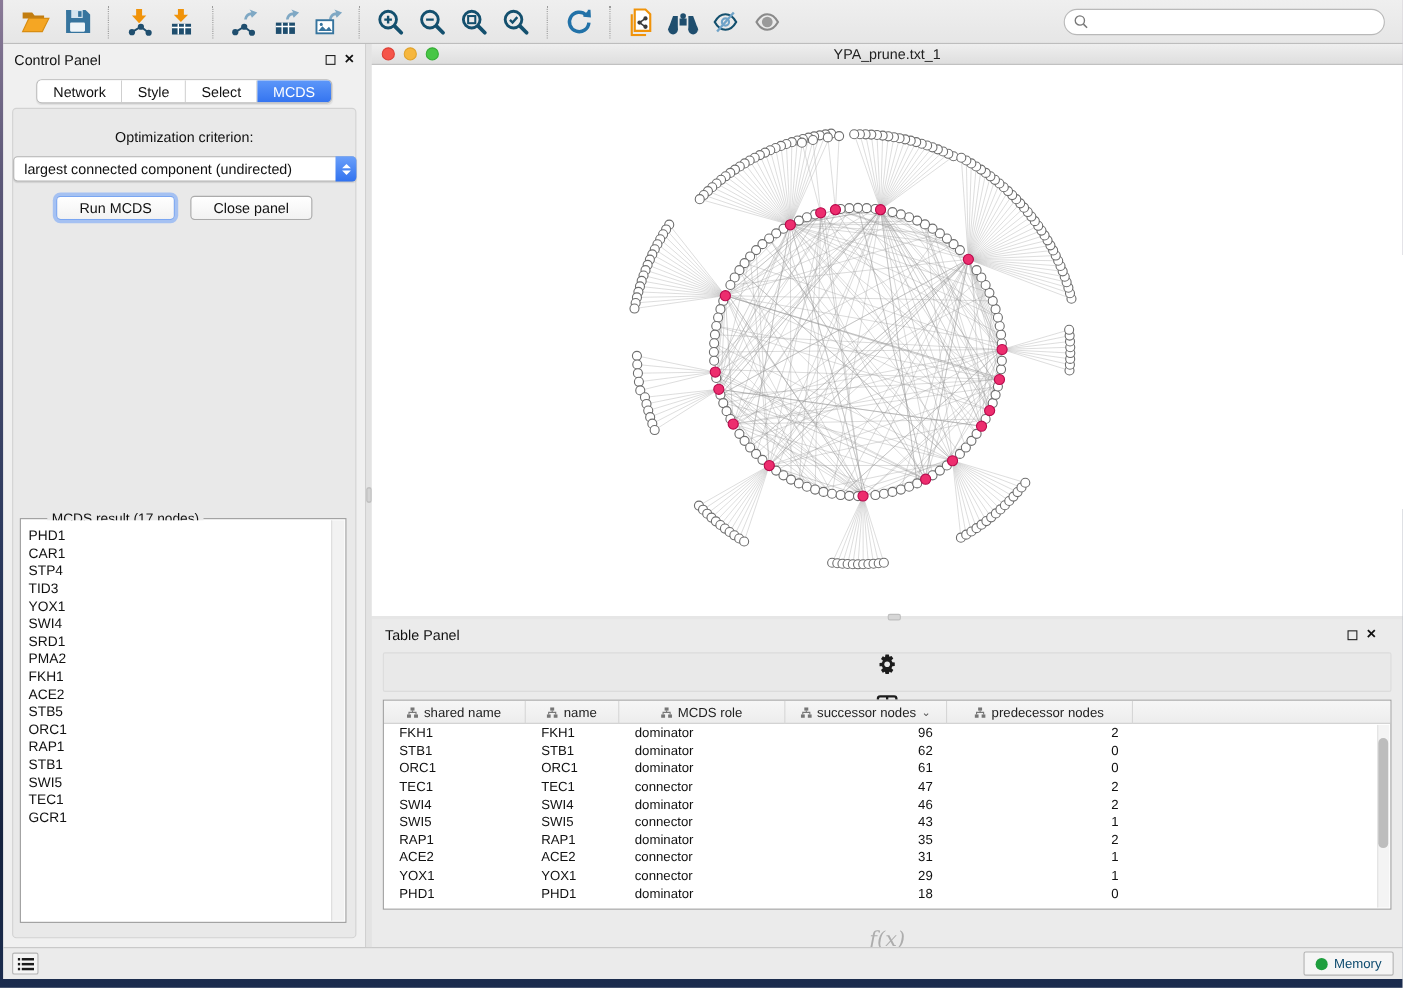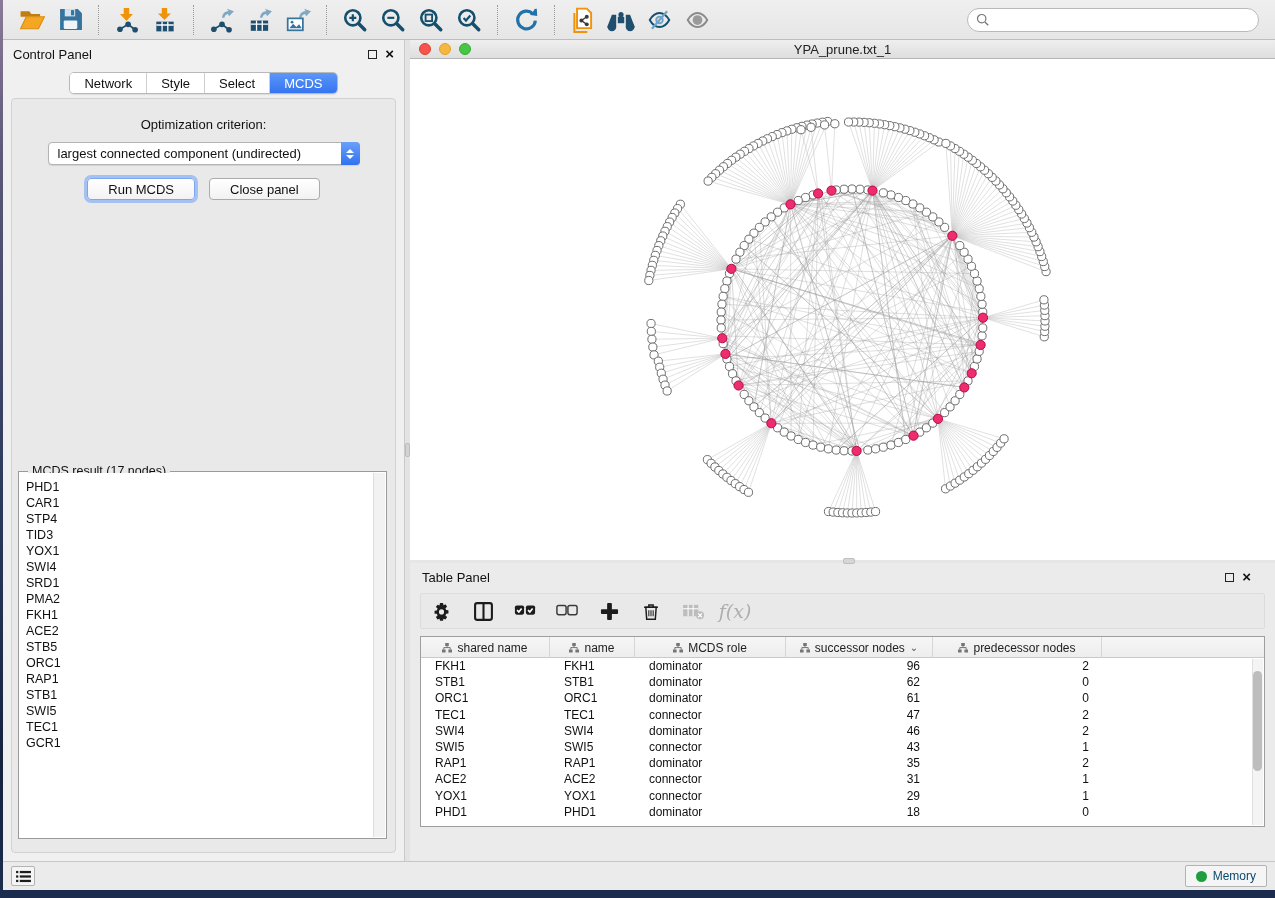--- a/index.html
+++ b/index.html
@@ -17,7 +17,7 @@
 
   
   .main { flex:1; display:flex; min-height:0; }
-  .control-panel { width:402px; background:#f0f0f0; display:flex; flex-direction:column; border-right:1px solid #c9c9c9; }
+  .control-panel { width:330px; background:#f0f0f0; display:flex; flex-direction:column; border-right:1px solid #c9c9c9; }
   .vsplit { width:5px; background:#e3e3e3; position:relative; }
   .vsplit .grip { position:absolute; top:403px; left:0px; width:5px; height:14px; background:#d3d3d3; border:1px solid #bbb; border-radius:2px; }
   .right-col { flex:1; display:flex; flex-direction:column; min-width:0; }

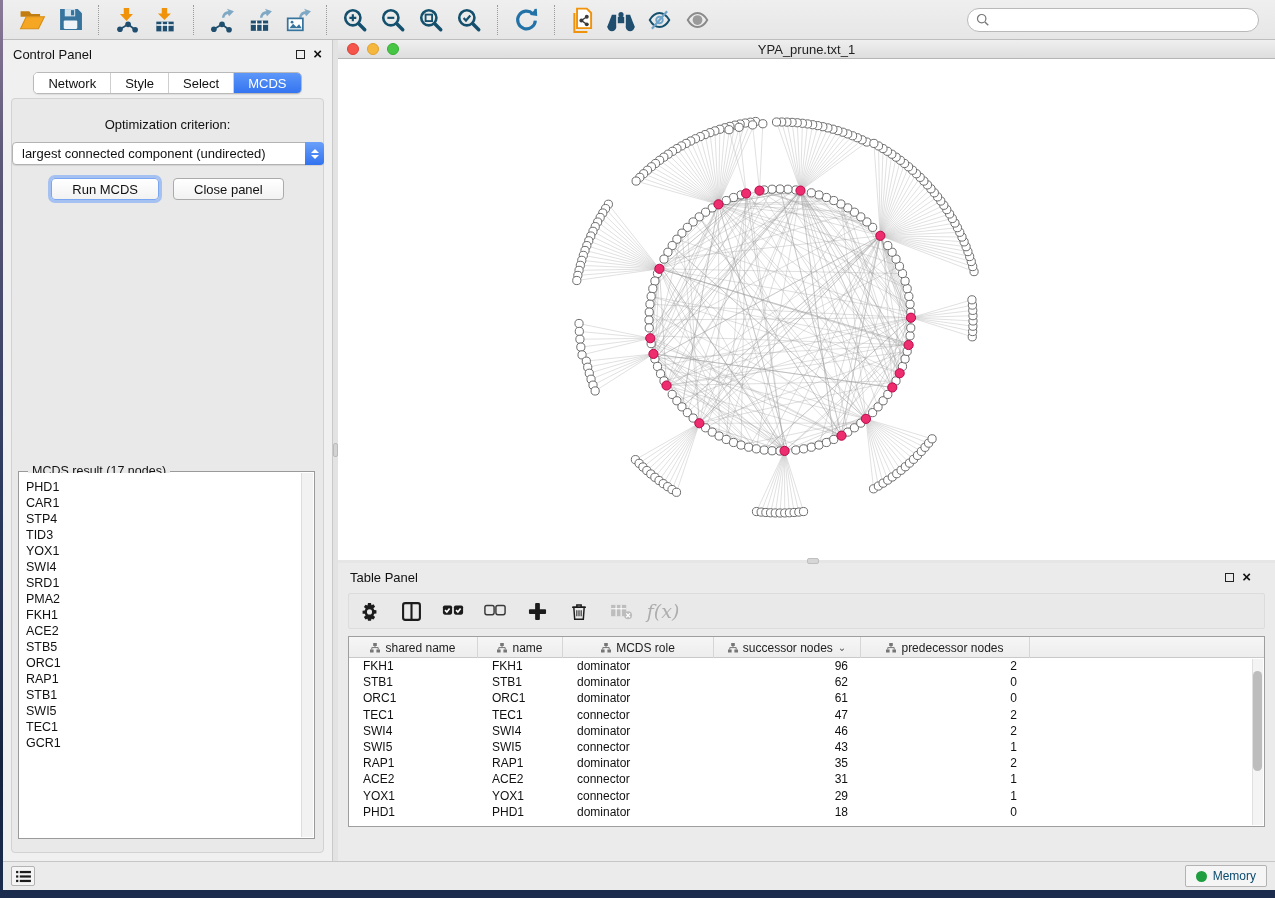--- a/index.html
+++ b/index.html
@@ -43,7 +43,7 @@
   .mac-btn { height:22px; padding:0 20px; background:linear-gradient(#ffffff,#f2f2f2); border:1px solid #ababab; border-radius:4px; font-size:13px; color:#111; display:flex; align-items:center; }
   .mac-btn.focused { box-shadow:0 0 0 3px rgba(110,160,250,.55); border-color:#7aa6f2; }
   .mcds-box { margin:271px 8px 0 6px; border:1px solid #9a9a9a; position:relative; background:#fff; flex:0 0 auto; height:368px; }
-  .mcds-legend { position:absolute; top:-8px; left:9px; background:#e9e9e9; padding:0 4px; font-size:12.5px; color:#111; }
+  .mcds-legend { position:absolute; top:-8px; left:24px; background:#e9e9e9; padding:0 4px; font-size:12.5px; color:#111; }
   .mcds-list { position:absolute; inset:1px 13px 1px 1px; background:#fff; overflow:hidden; padding:6px 0 0 6px; }
   .mcds-list div { font-size:12.5px; line-height:16px; color:#111; }
   .mcds-scroll { position:absolute; top:1px; bottom:1px; right:1px; width:12px; background:#f2f2f2; border-left:1px solid #ddd; }

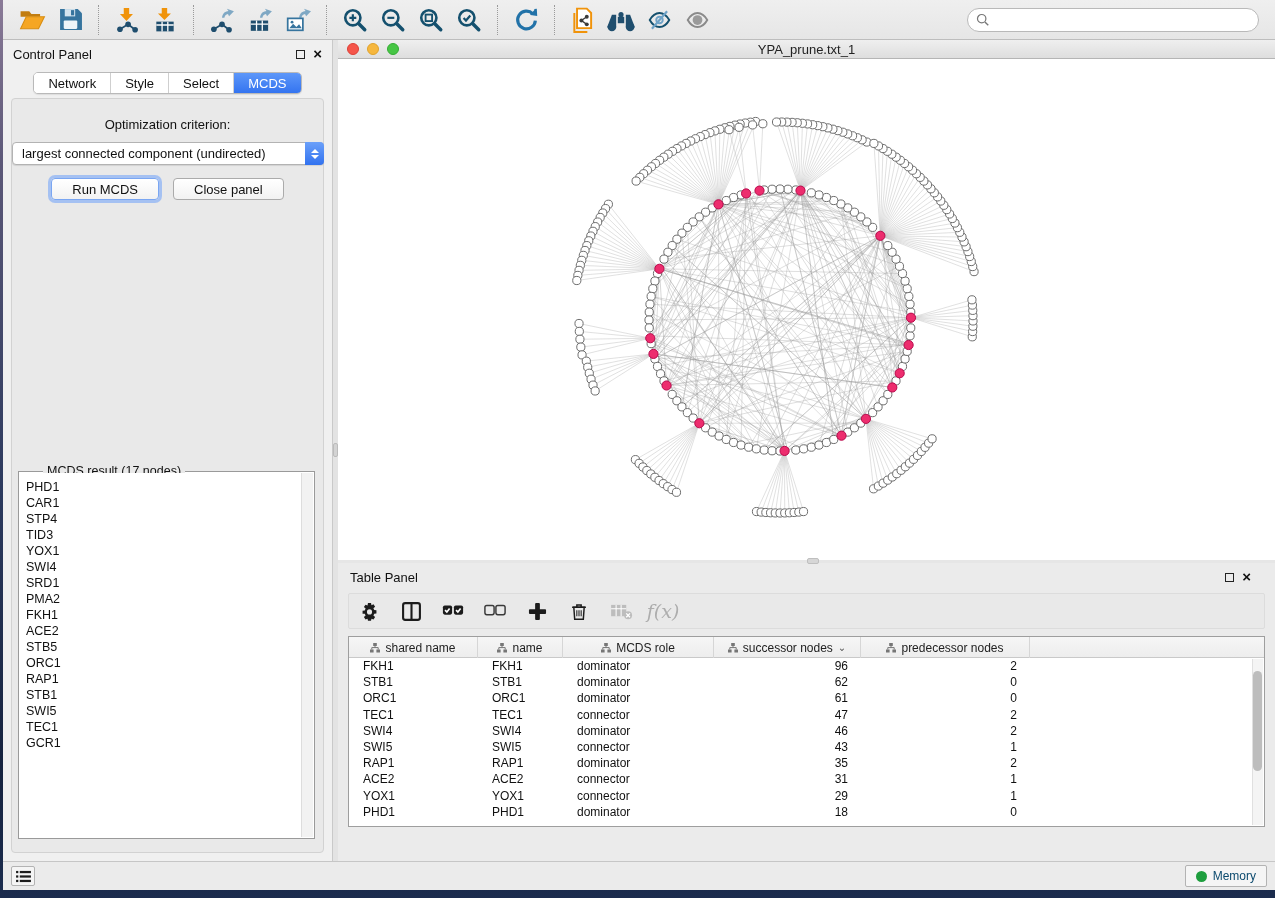--- a/index.html
+++ b/index.html
@@ -60,7 +60,7 @@
   
   .table-panel { flex:1; background:#ebebeb; display:flex; flex-direction:column; min-height:0; }
   .tp-header { height:24px; display:flex; align-items:center; padding:4px 24px 0 12px; font-size:13px; color:#111; }
-  .tp-toolbar { margin:6px 10px 0 10px; height:36px; background:#e9e9e9; border:1px solid #dcdcdc; border-radius:2px; display:flex; align-items:center; padding:0 8px; gap:18px; }
+  .tp-toolbar { margin:6px 10px 0 10px; height:36px; background:#e9e9e9; border:1px solid #dcdcdc; border-radius:2px; display:flex; align-items:center; padding:0 8px; gap:18px;flex-direction:column; }
   .tp-tool { display:flex; align-items:center; justify-content:center; width:24px; height:24px; }
   .fx { font-family:"DejaVu Serif",serif; font-style:italic; font-size:19px; color:#adadad; }
   .tbl-wrap { margin:7px 10px 0 10px; background:#fff; border:1px solid #9e9e9e; height:191px; position:relative; overflow:hidden; }

